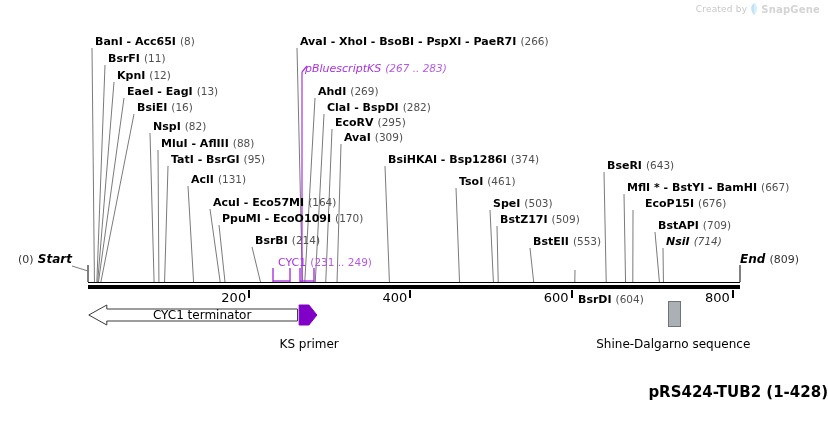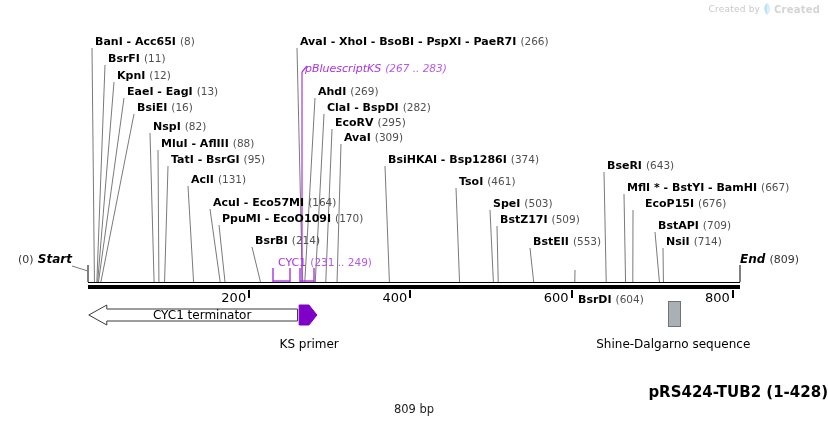--- a/index.html
+++ b/index.html
@@ -97,7 +97,7 @@
         <path d="M4 0 C7.5 3 8 7 4 12 Z" fill="#d9eefb"></path>
       </svg>
     </span>
-    <span class="wm-brand">Created</span>
+    <span class="wm-brand">SnapGene</span>
   </div>
 
   <svg id="leaders" width="828" height="423" style="position:absolute;left:0;top:0;pointer-events:none;">

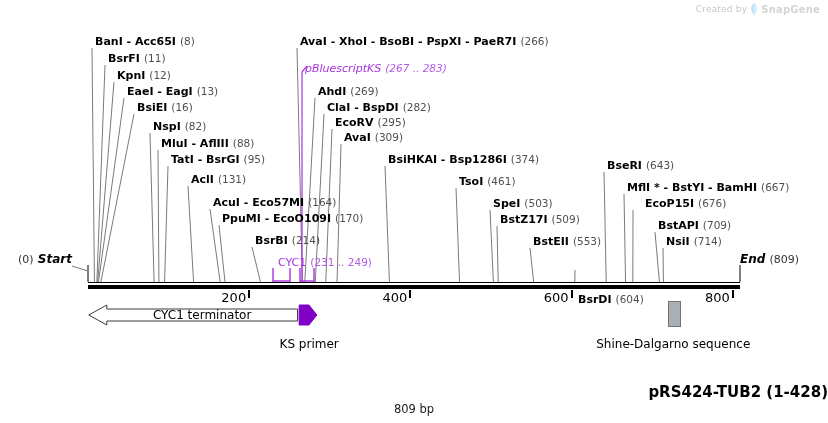--- a/index.html
+++ b/index.html
@@ -170,7 +170,7 @@
       <div class="lbl" style="left: 627px; top: 181px;"><span>MflI *  -  BstYI  -  BamHI</span><span class="pos">(667)</span></div>
       <div class="lbl" style="left: 636px; top: 197px; margin-left: 9px;"><span>EcoP15I</span><span class="pos">(676)</span></div>
       <div class="lbl" style="left: 658px; top: 219px;"><span>BstAPI</span><span class="pos">(709)</span></div>
-      <div class="lbl" style="left: 666px; top: 235px;"><span>NsiI</span><span class="pos">(714)</span></div>
+      <div class="lbl" style="left: 666px; top: 235px; font-style: italic;"><span>NsiI</span><span class="pos">(714)</span></div>
     </div>
 
   <div id="feature-label-layer">

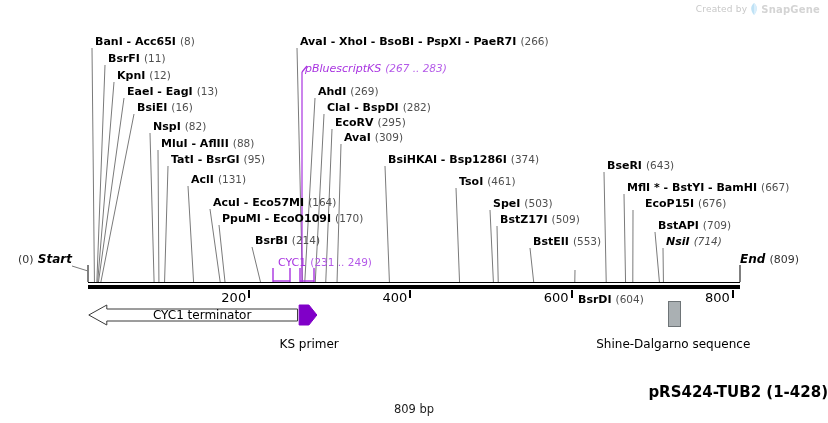--- a/index.html
+++ b/index.html
@@ -215,7 +215,6 @@
     </div>
 
   <div class="title" style="top:383px;">pRS424-TUB2 (1-428)</div>
-  <div class="subtitle" style="top:402px;">809 bp</div>
 
 </div>
 

